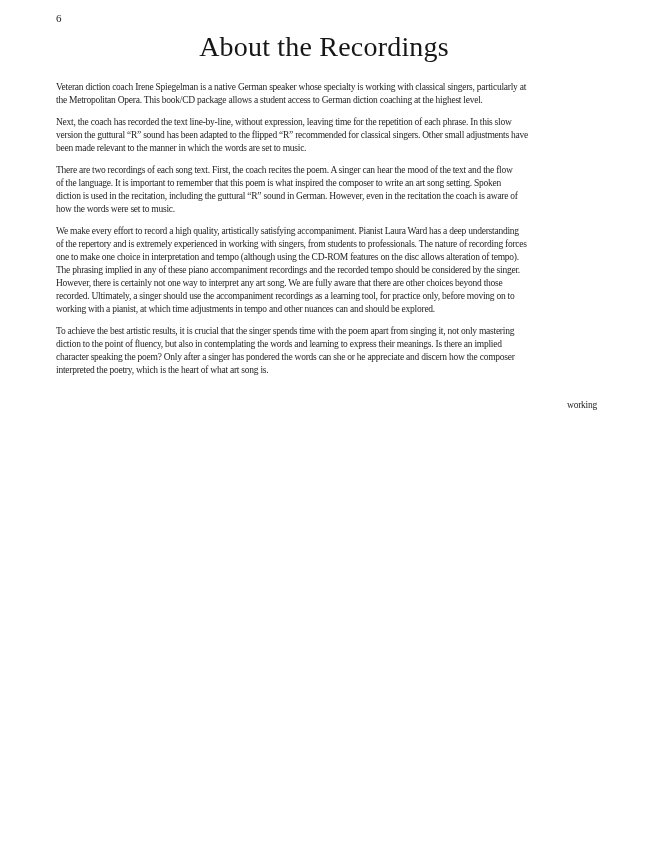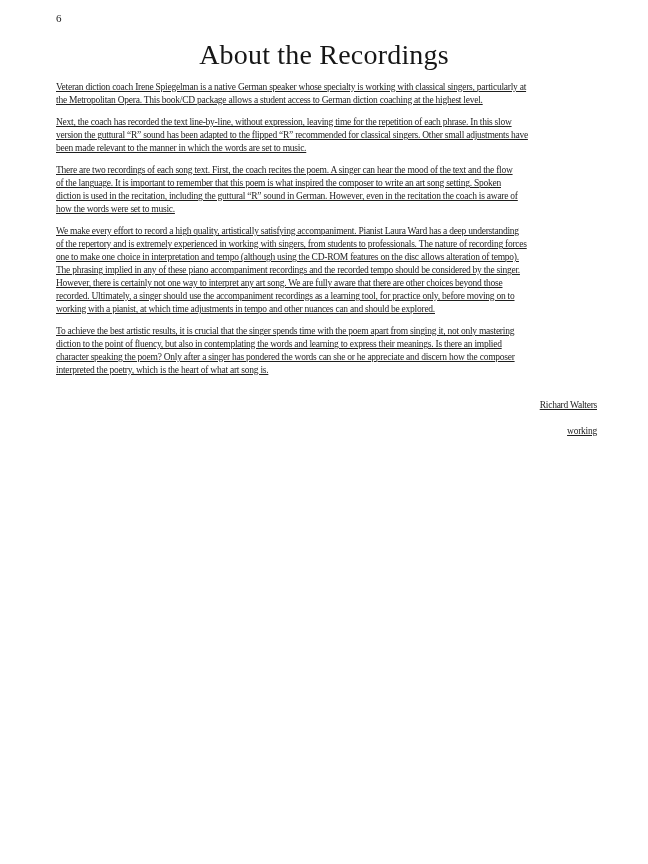--- a/index.html
+++ b/index.html
@@ -29,7 +29,7 @@
     top: 27px;
     left: 0;
     right: 0;
-    margin: 12px;
+    margin: 4px;
     text-align: center;
     font-size: 28px;
     font-weight: 400;

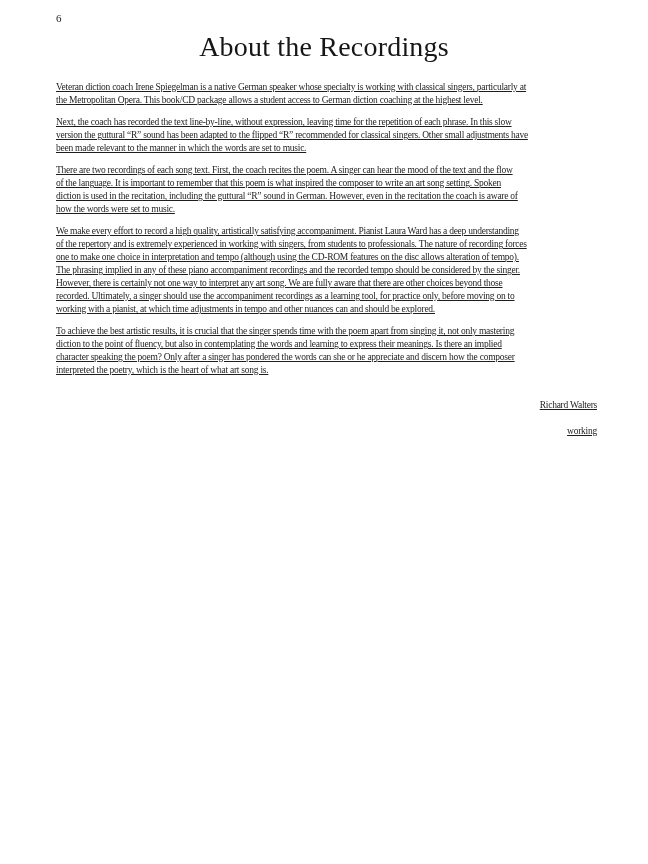--- a/index.html
+++ b/index.html
@@ -45,7 +45,6 @@
     line-height: 13px;
     letter-spacing: -0.25px;
     color: #1e1e1e;
-    text-decoration: underline;
   }
   .content p {
     margin: 0 0 9px 0;

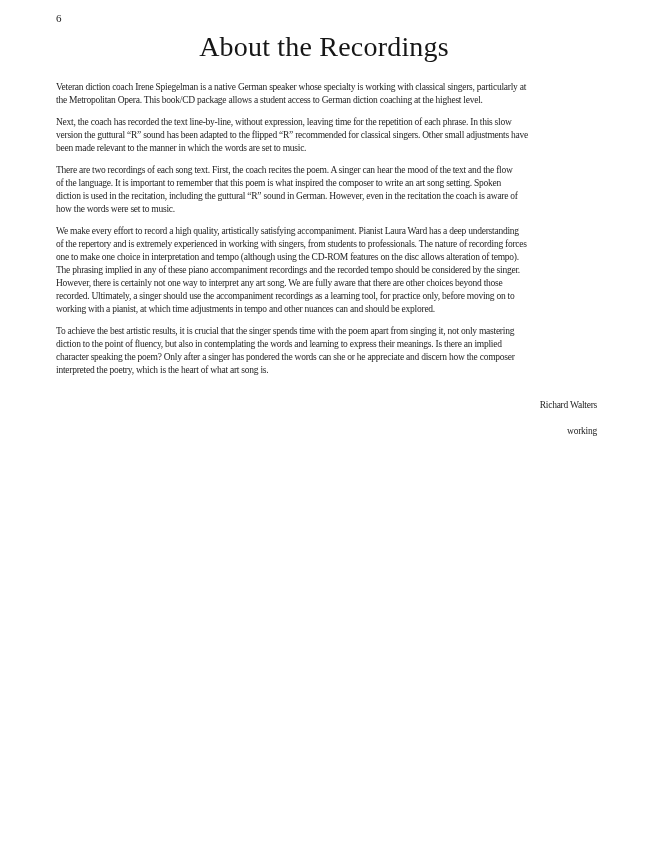--- a/index.html
+++ b/index.html
@@ -87,7 +87,6 @@
 interpreted the poetry, which is the heart of what art song is.</p>
 
     <div class="signature">
-      <div>Richard Walters</div>
       <div>working</div>
     </div>
   </div>

